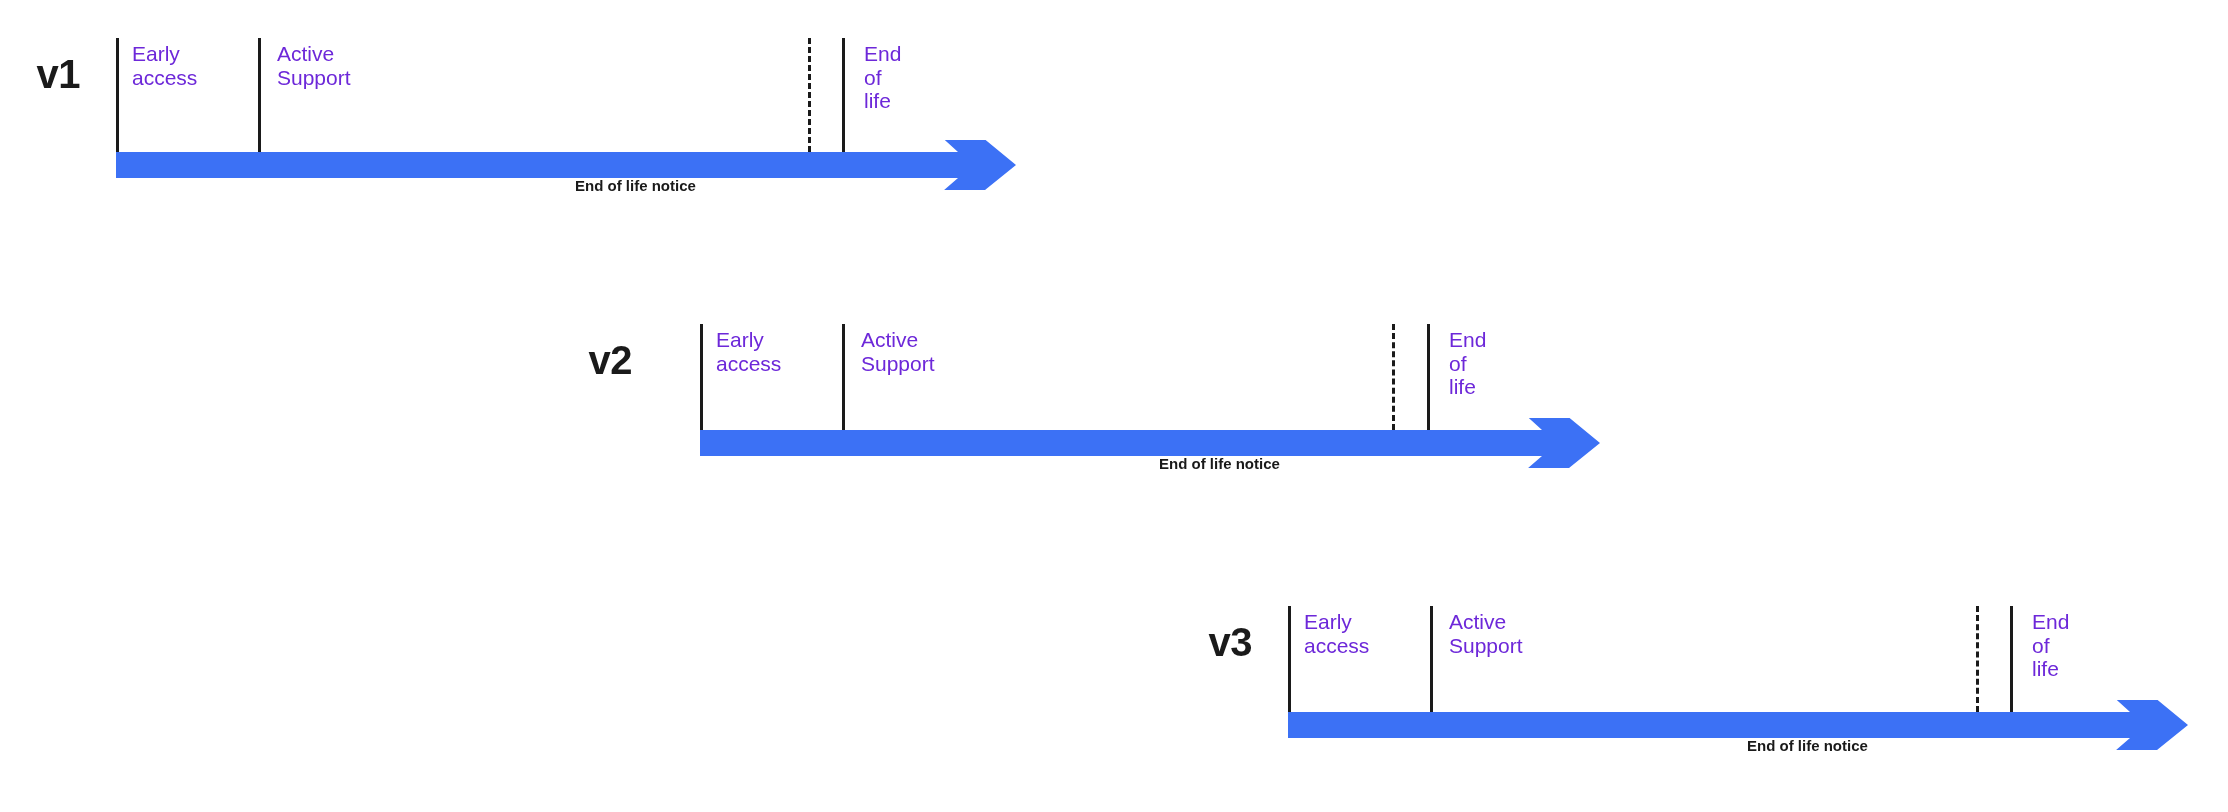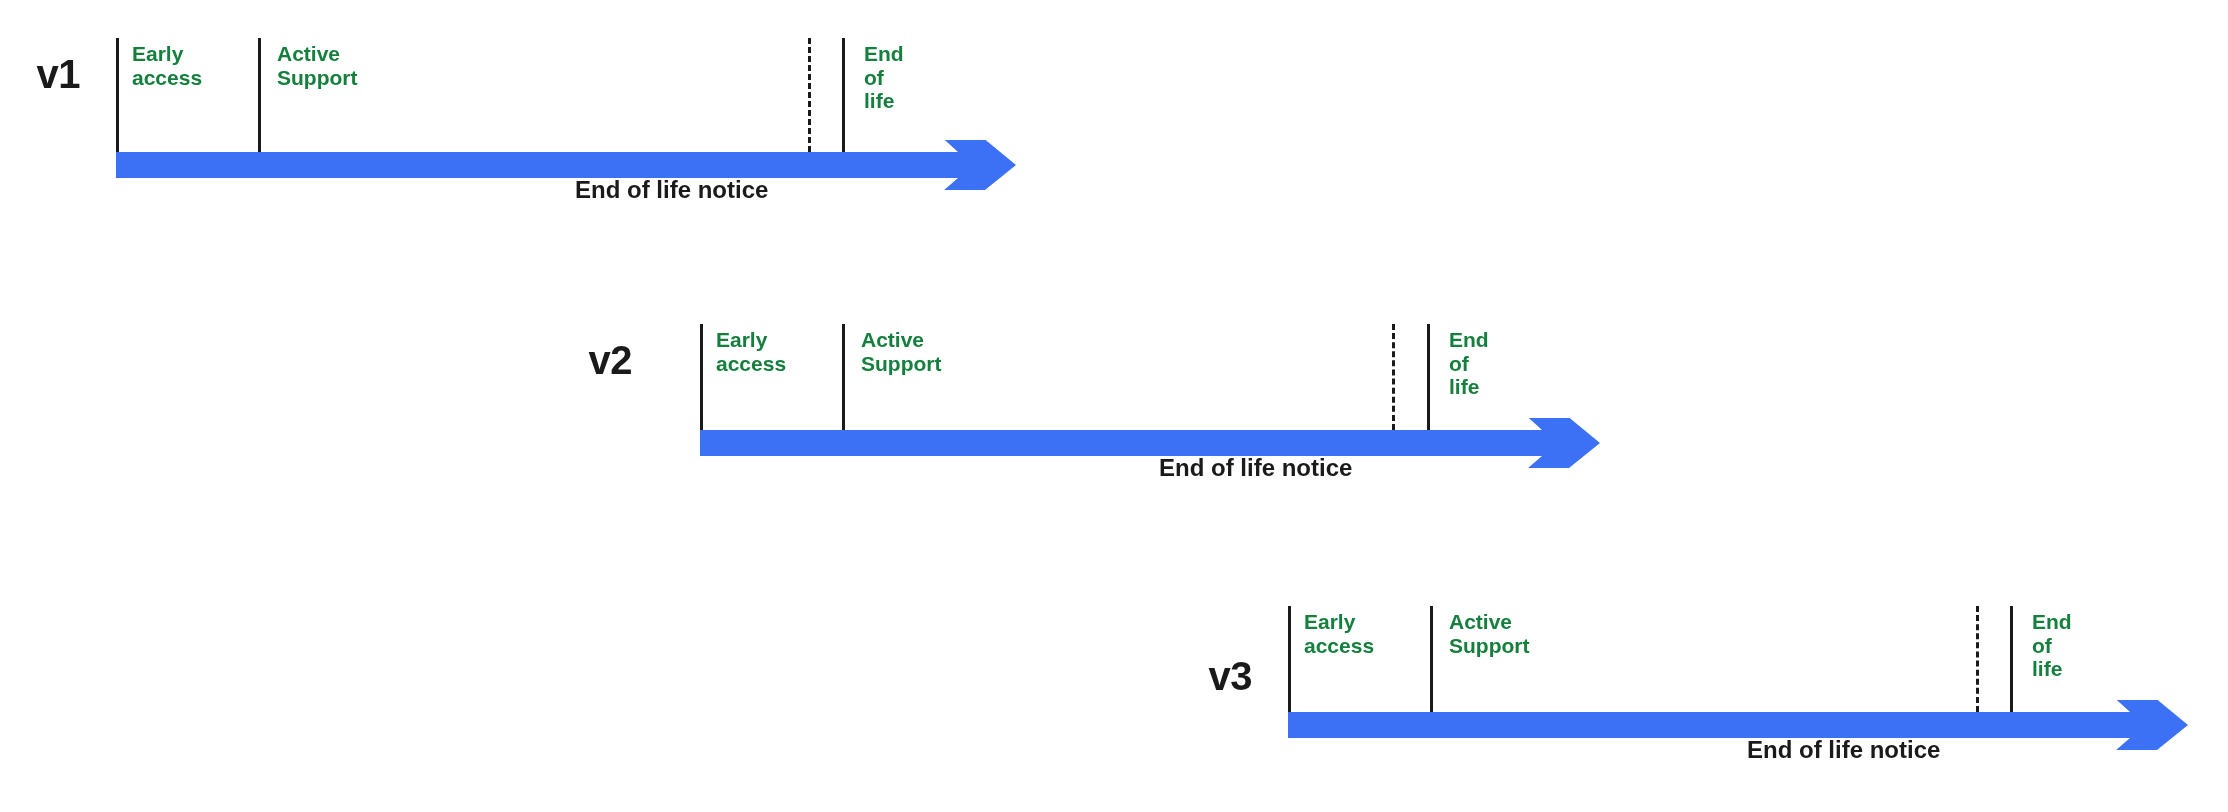--- a/index.html
+++ b/index.html
@@ -55,8 +55,8 @@
   .phase-label {
     position: absolute;
     font-size: 21px;
-    font-weight: 700;
-    color: #15803d;
+    font-weight: 400;
+    color: #6d28d9;
     line-height: 1.12;
     white-space: pre-line;
   }

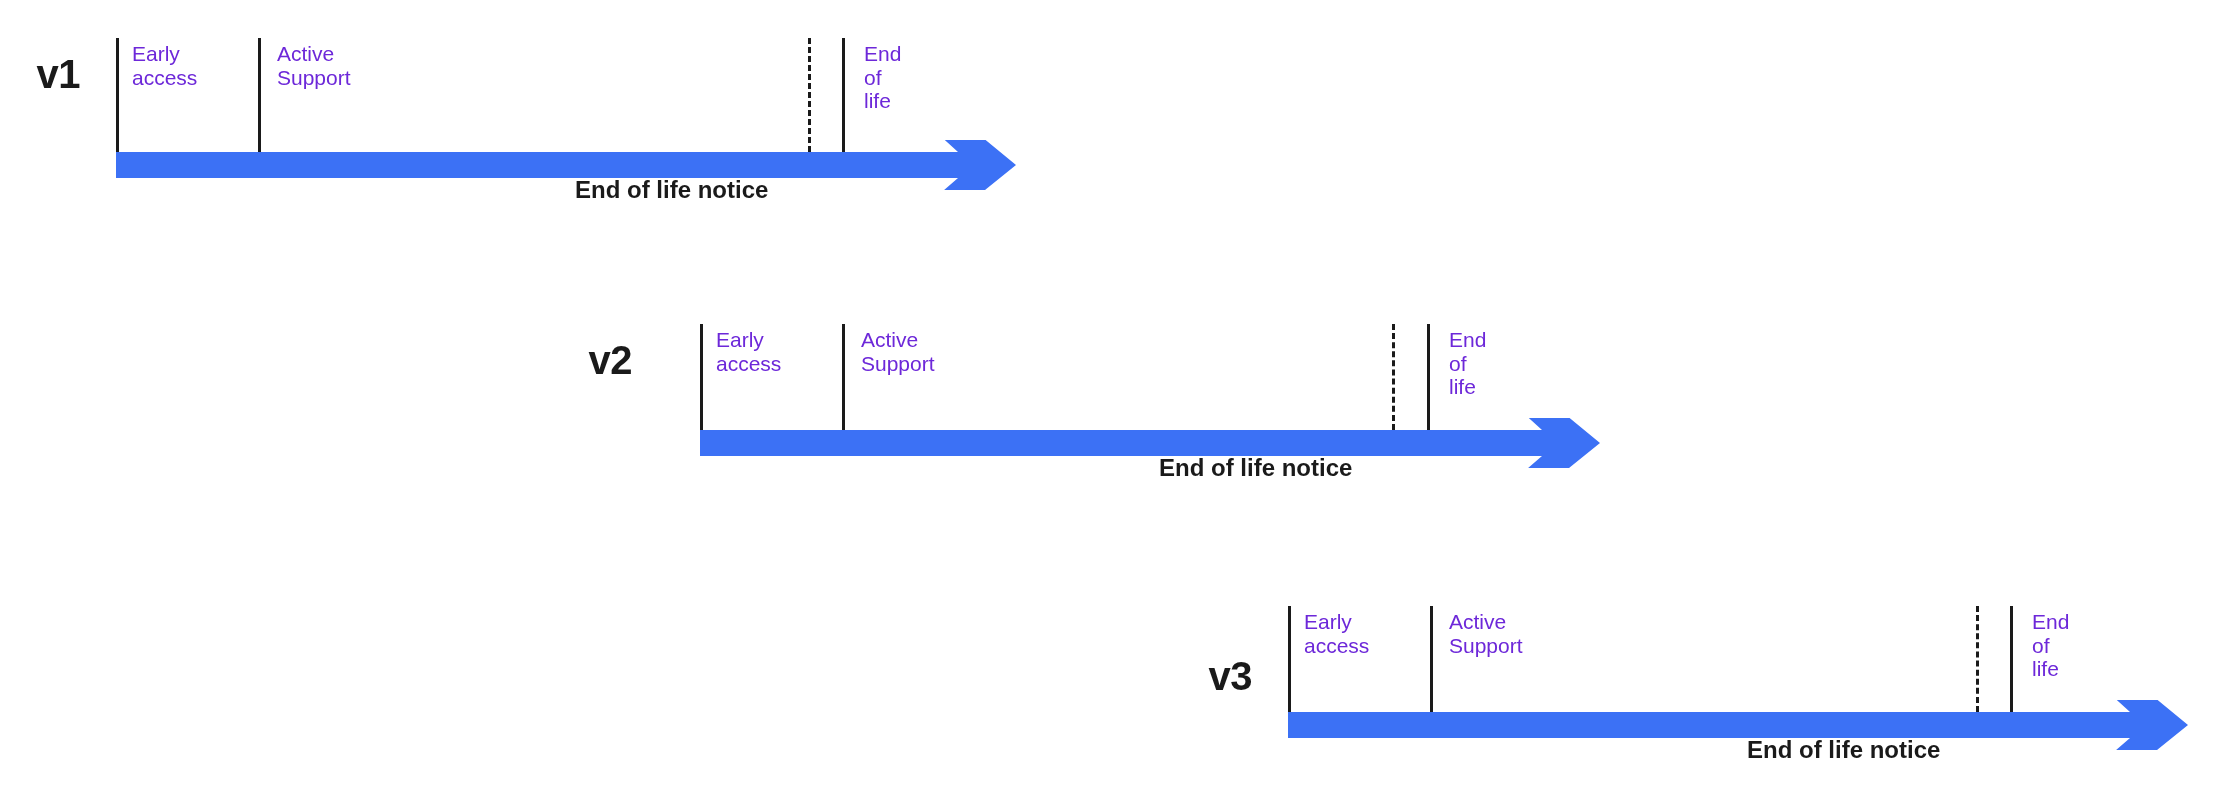--- a/index.html
+++ b/index.html
@@ -72,7 +72,7 @@
   
   .arrow-caption {
     position: absolute;
-    font-size: 24px;
+    font-size: 15px;
     font-weight: 700;
     color: #1a1a1a;
     line-height: 1;

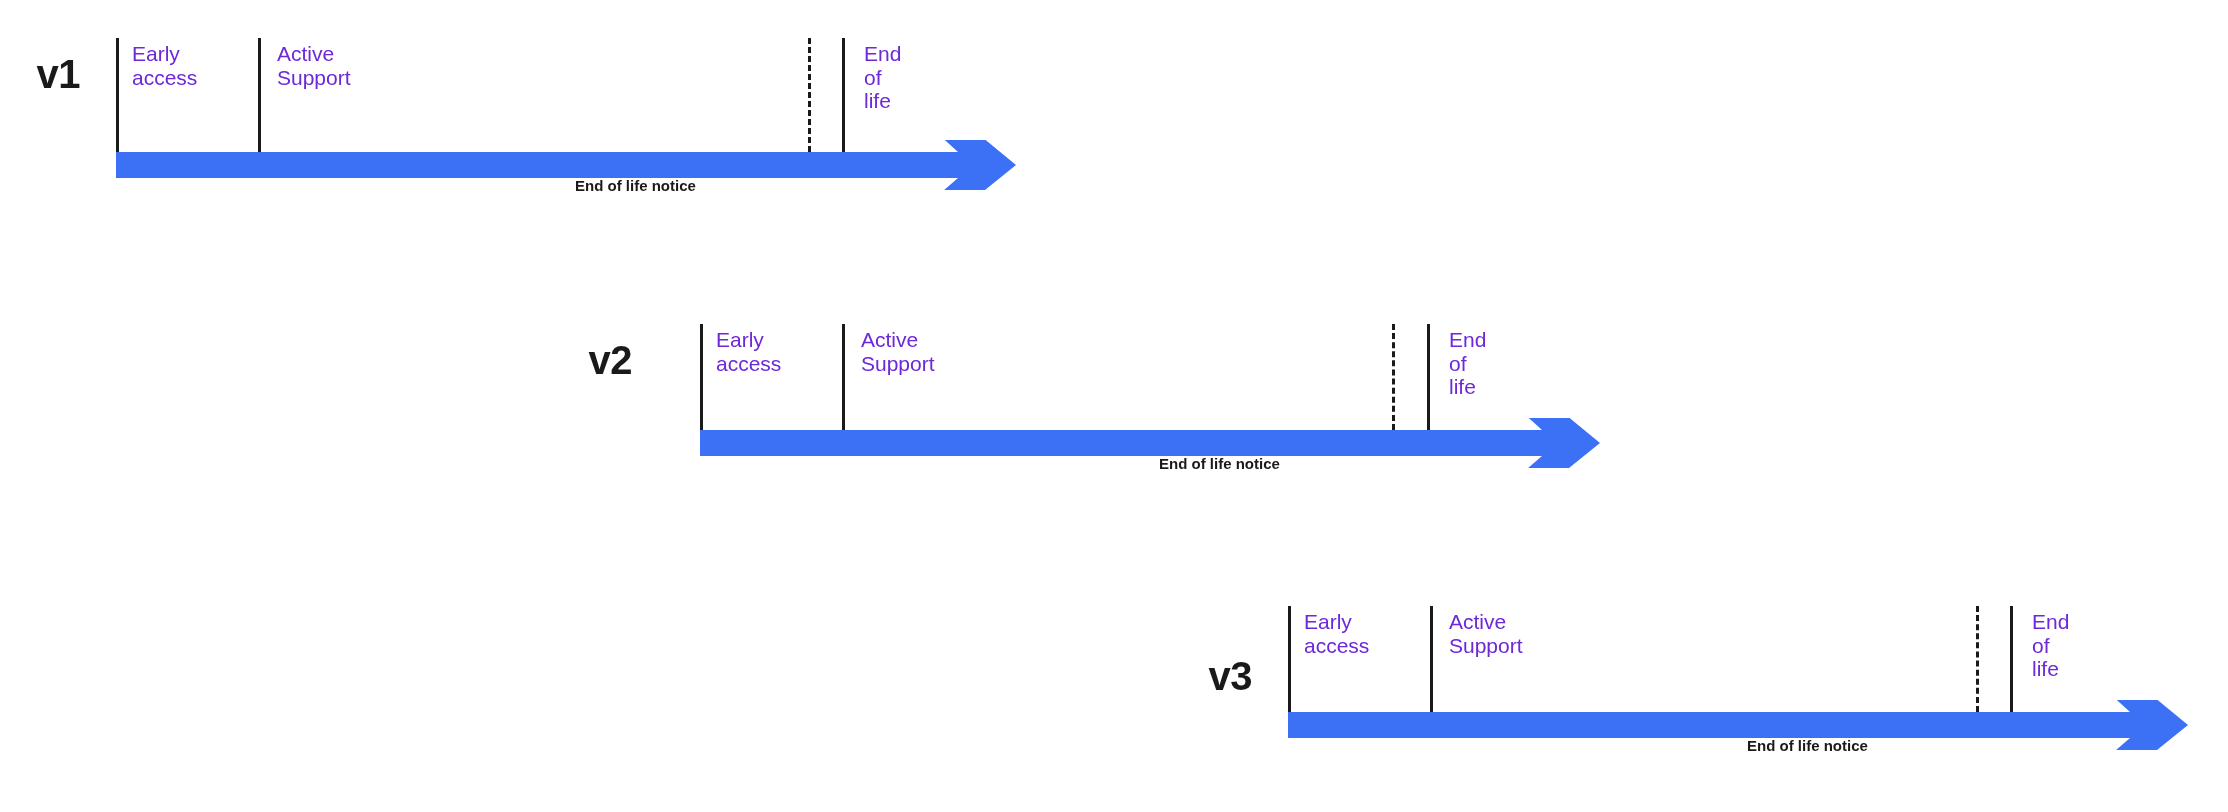--- a/index.html
+++ b/index.html
@@ -132,7 +132,7 @@
 
   <div class="version-row">
 
-    <div class="version-label" style="left:1162px; top:622px; width:90px;margin-top:34px;">v3</div>
+    <div class="version-label" style="left:1162px; top:622px; width:90px;">v3</div>
 
     <div class="phase-divider" style="left:1288px; top:606px; height:106px;"></div>
     <div class="phase-divider" style="left:1430px; top:606px; height:106px;"></div>

